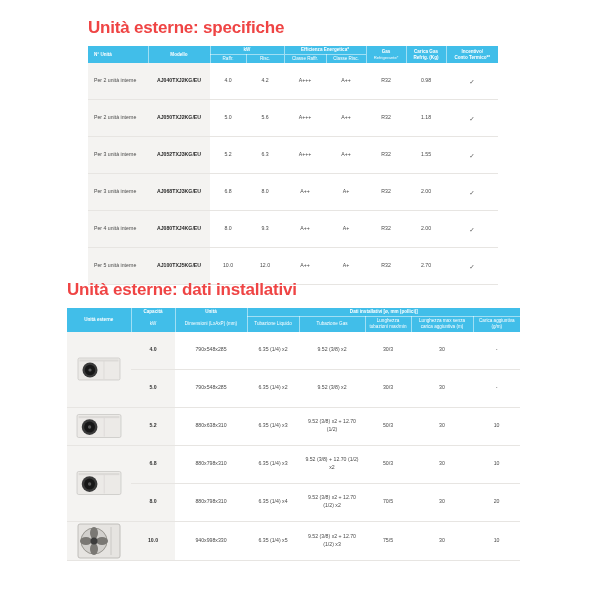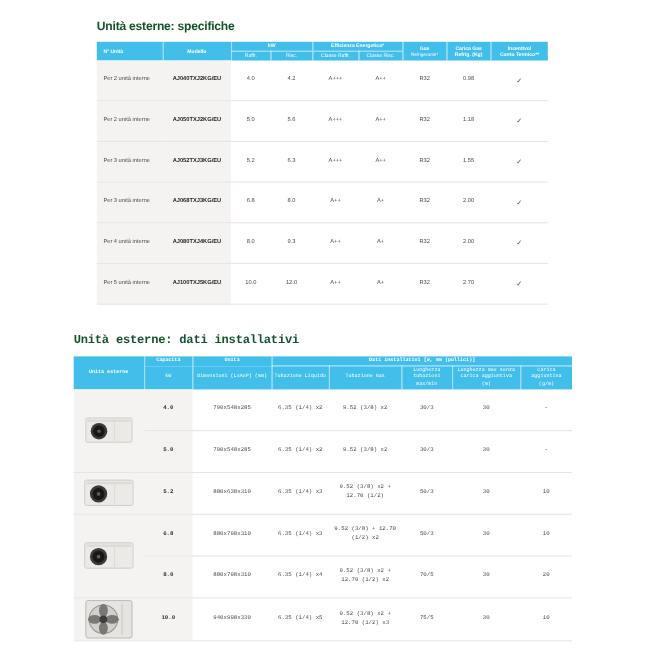--- a/index.html
+++ b/index.html
@@ -10,7 +10,7 @@
   .sec1{left:88px;top:18px;width:410px;}
   .sec2{left:67px;top:304px;width:453px;font-family:Liberation Mono, monospace;}
 
-  .sec-title{font-size:11px;font-weight:700;color:#14532d;letter-spacing:-0.2px;margin:0 0 8px 0;}
+  .sec-title{font-size:17px;font-weight:700;color:#ef4444;letter-spacing:-0.2px;margin:0 0 8px 0;}
 
   table{border-collapse:collapse;table-layout:fixed;width:100%;}
   thead th{background:#41bee9;color:#ffffff;font-weight:700;font-size:4.6px;

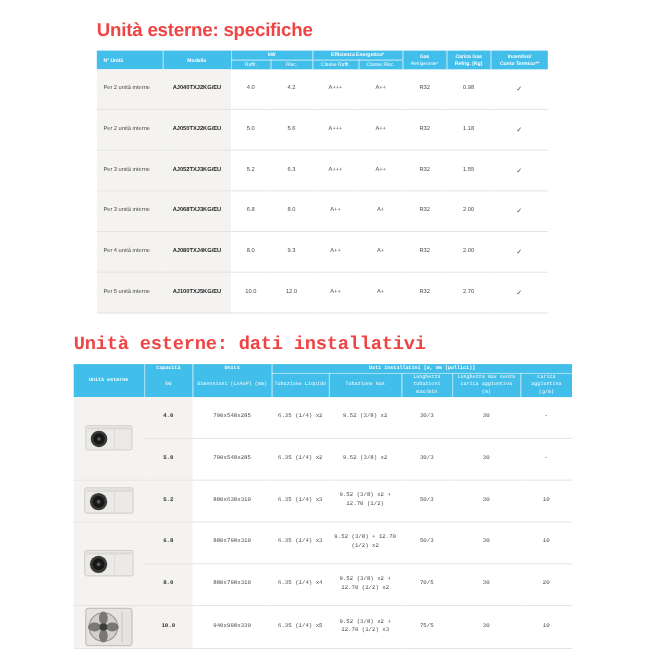--- a/index.html
+++ b/index.html
@@ -8,7 +8,7 @@
 
   .section{position:absolute;}
   .sec1{left:88px;top:18px;width:410px;}
-  .sec2{left:67px;top:304px;width:453px;font-family:Liberation Mono, monospace;}
+  .sec2{left:67px;top:280px;width:453px;}
 
   .sec-title{font-size:17px;font-weight:700;color:#ef4444;letter-spacing:-0.2px;margin:0 0 8px 0;}
 

